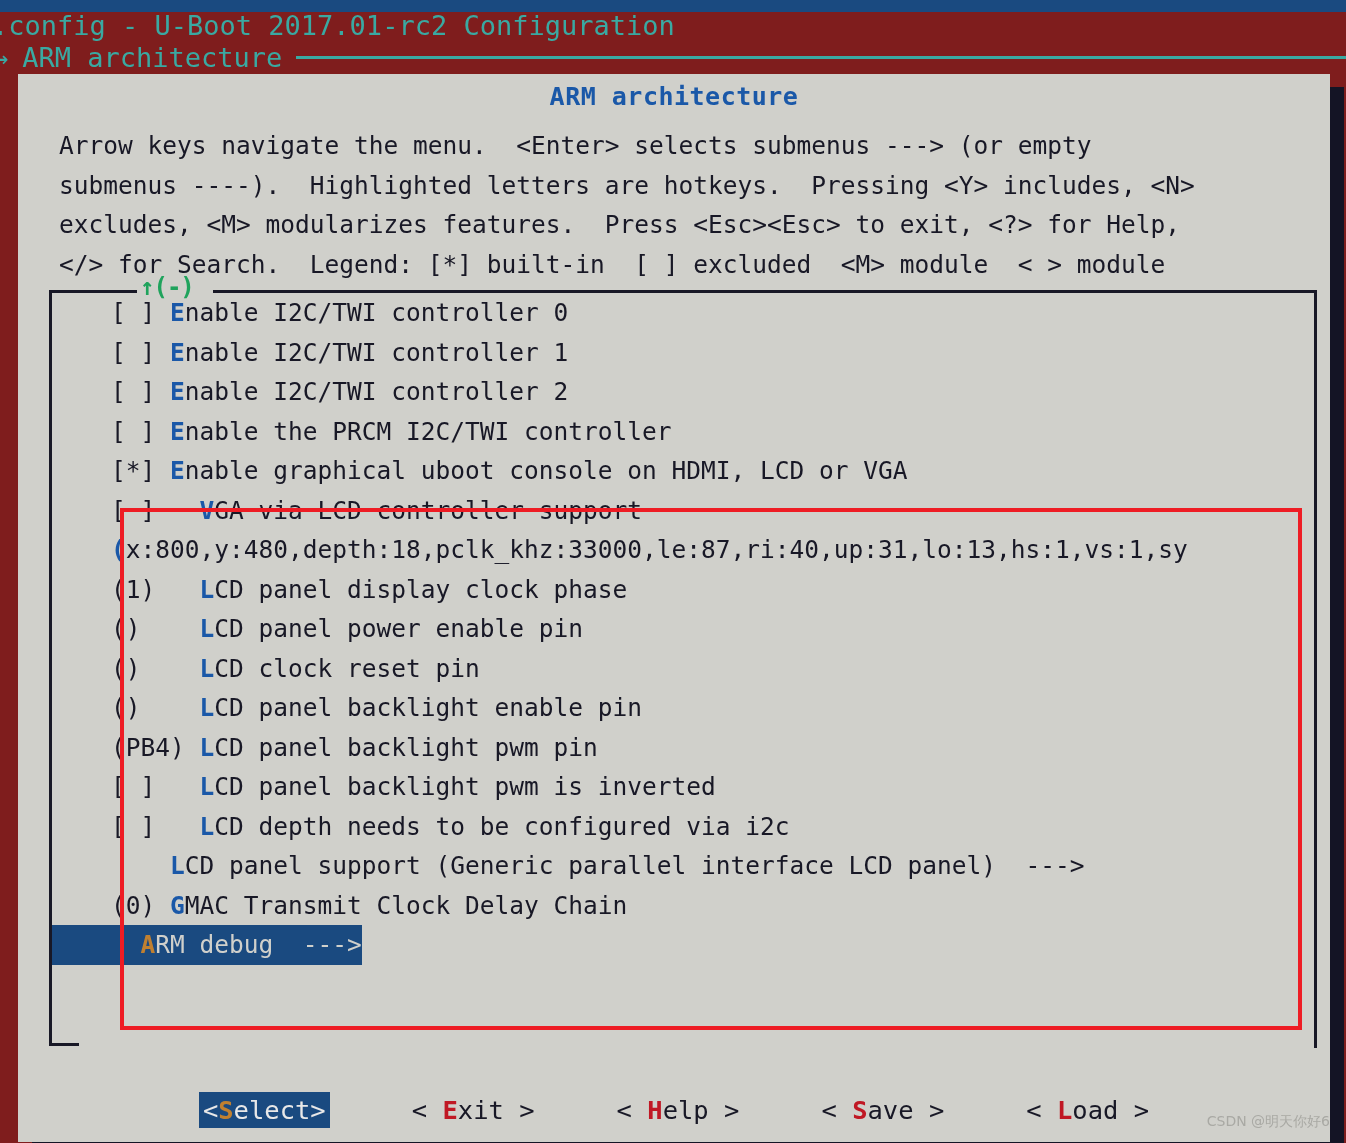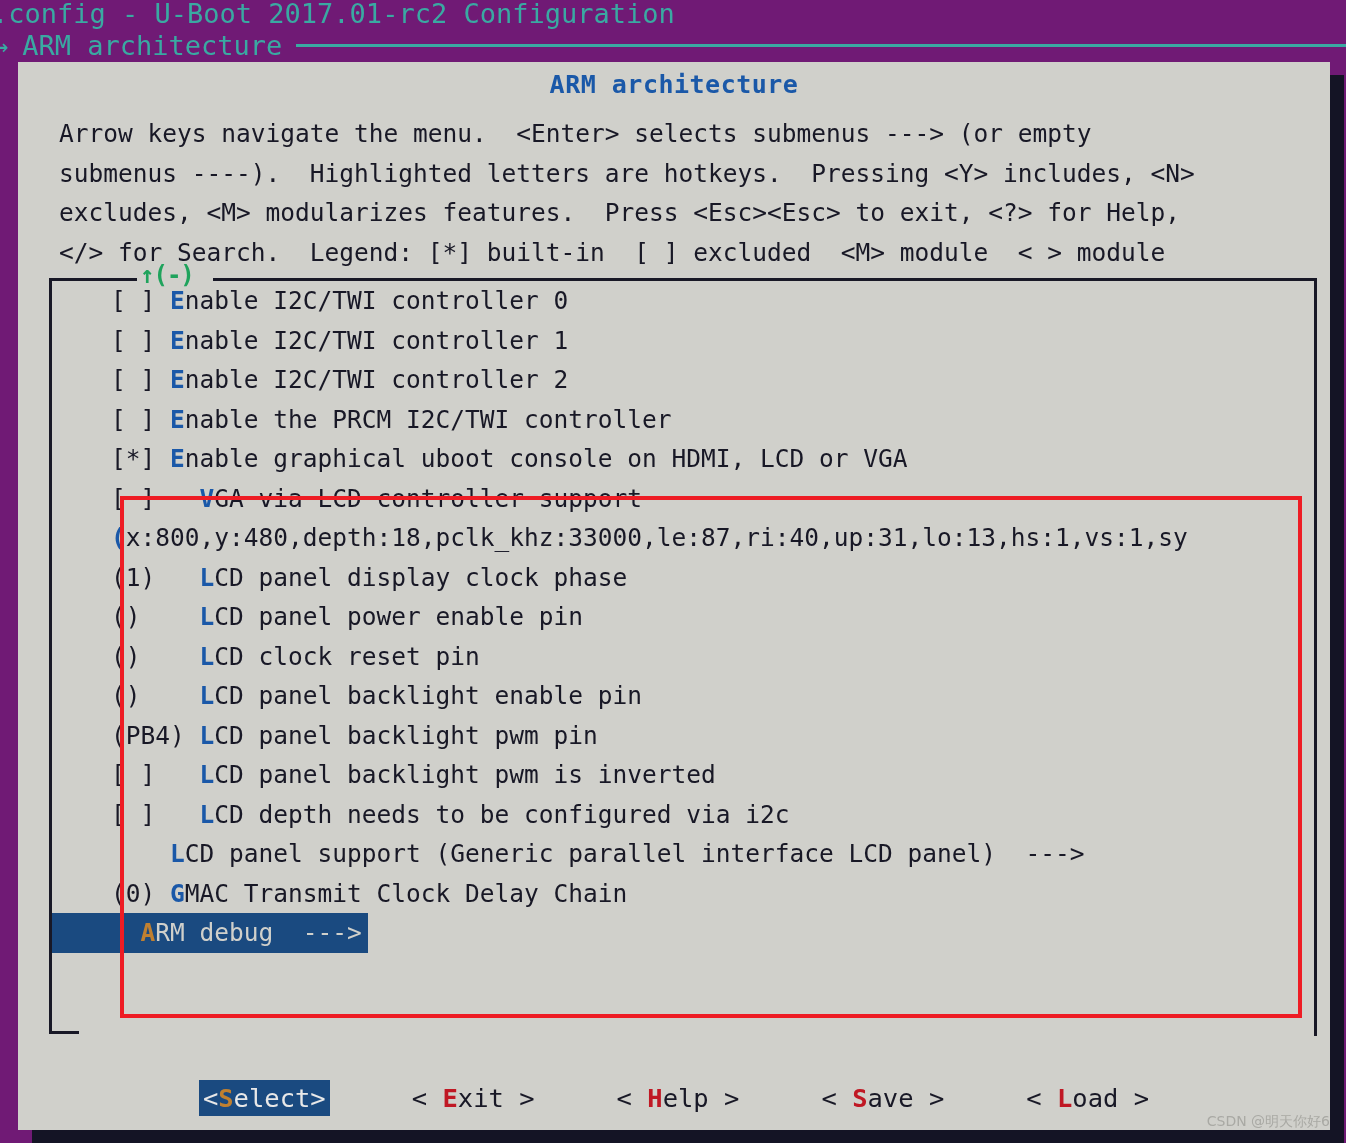--- a/index.html
+++ b/index.html
@@ -20,7 +20,8 @@
   #screen {
     position: absolute;
     inset: 0;
-    background: #701a75;
+    background: #7f1d1d;
+    margin-top: 12px;
   }
 
   

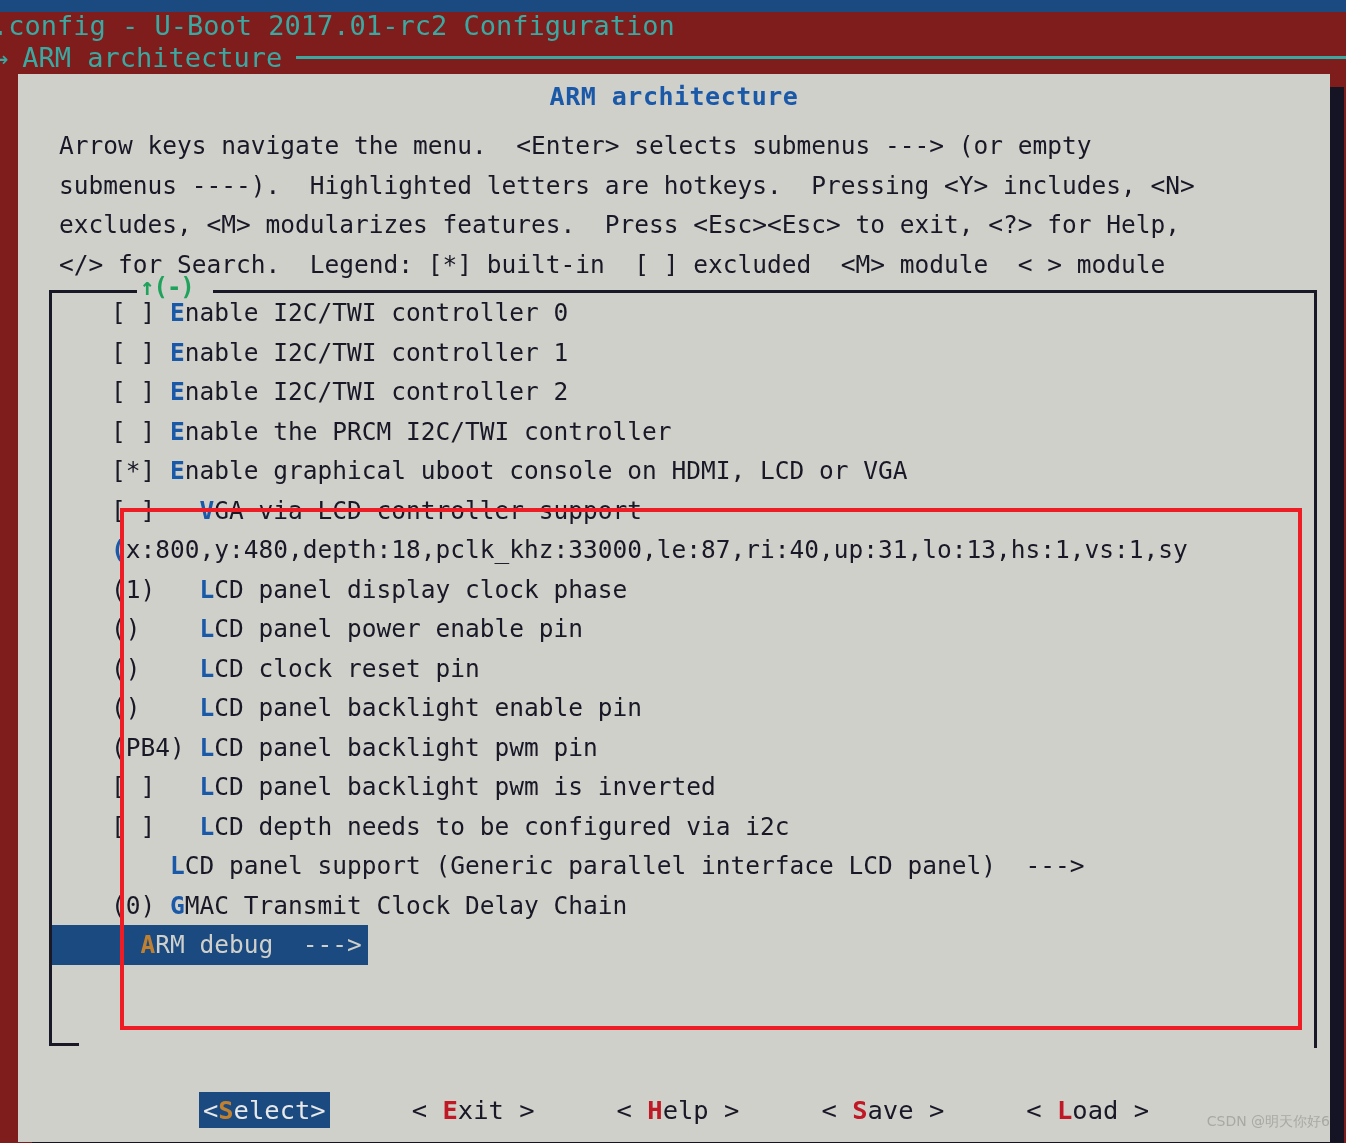--- a/index.html
+++ b/index.html
@@ -158,7 +158,6 @@
     background: #1a4a80;
     color: #d0d0cb;
     display: inline-block;
-    padding-right: 6px;
   }
   .row.sel .hk { color: #c08030; font-weight: bold; }
   .rowwrap { height: 39.5px; }

